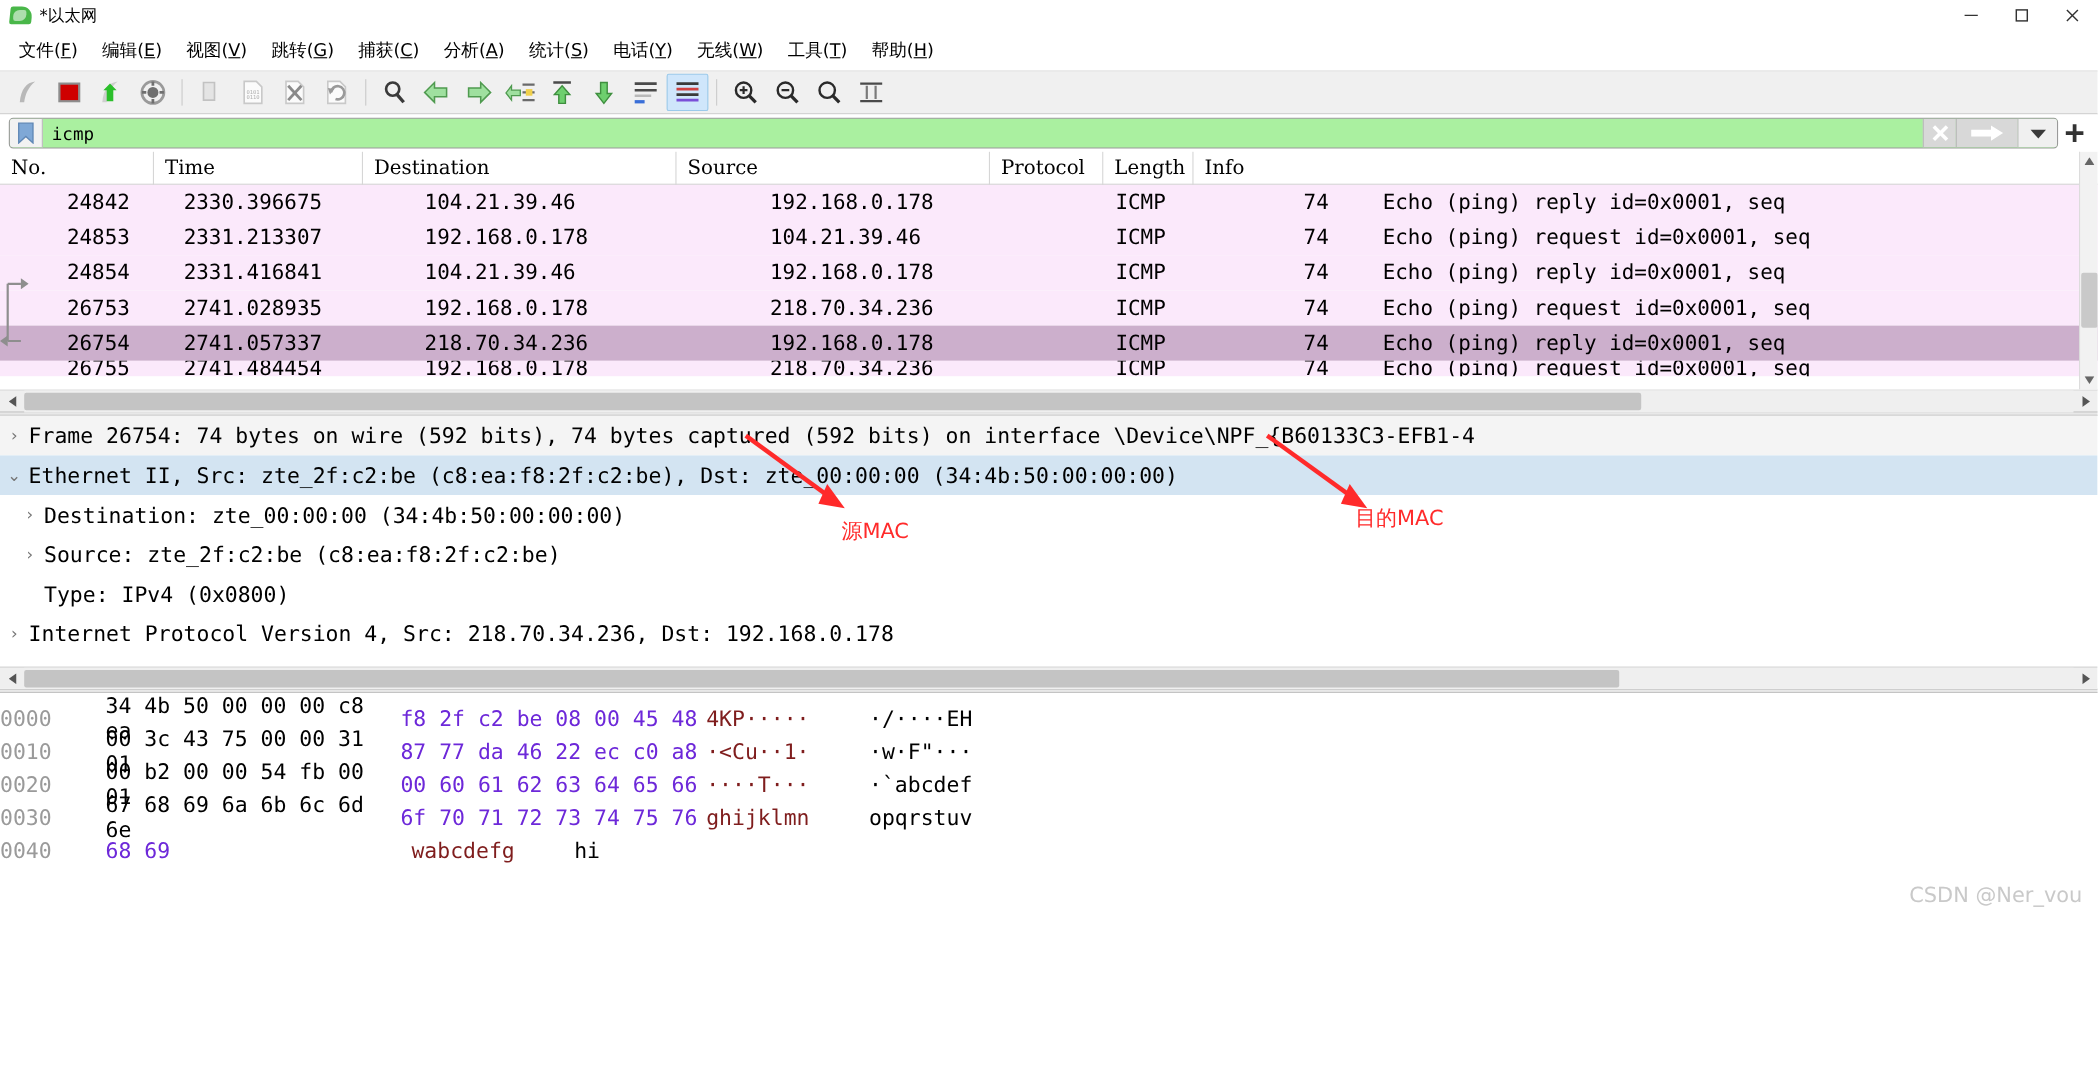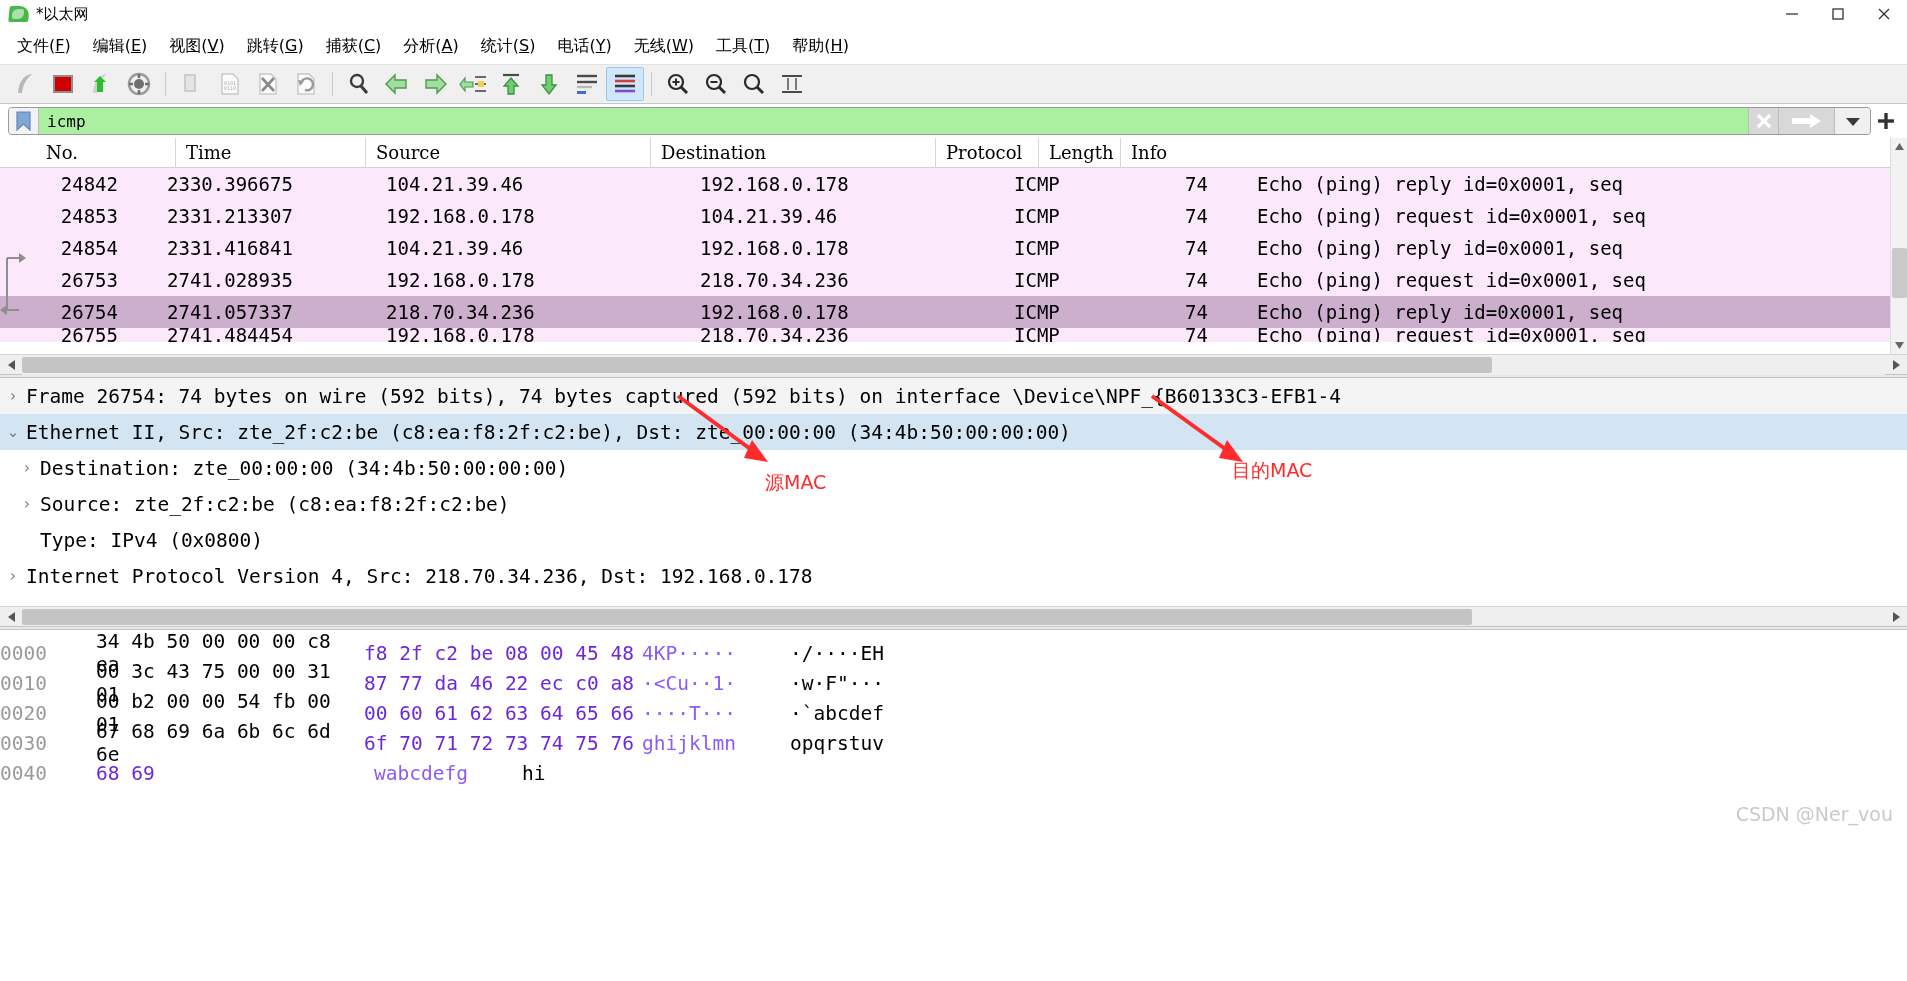--- a/index.html
+++ b/index.html
@@ -102,7 +102,7 @@
   .c-len{ width:82px; text-align:right; }
   .c-info{ flex:1; }
 
-  .hcol-no{ width:140px;margin-left:36px; }
+  .hcol-no{ width:140px; }
   .hcol-time{ width:190px; }
   .hcol-src{ width:285px; }
   .hcol-dst{ width:285px; }

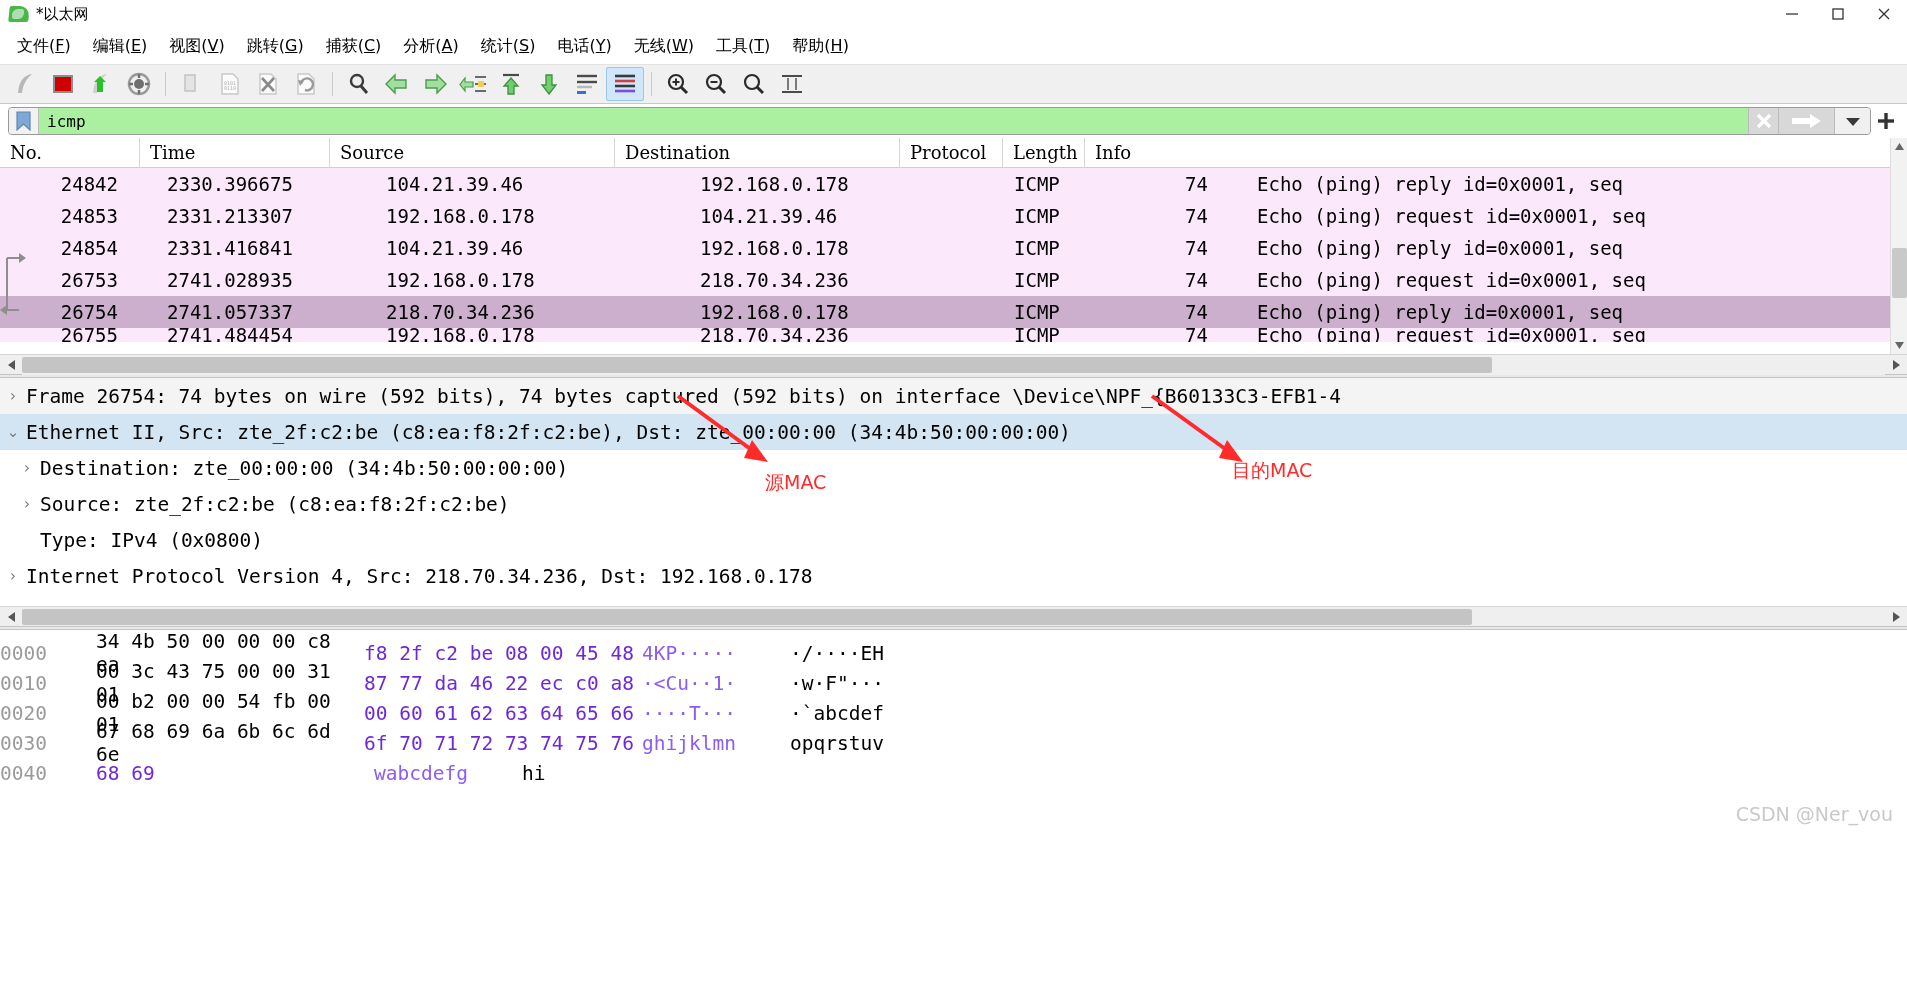--- a/index.html
+++ b/index.html
@@ -393,8 +393,8 @@
   <div class="plist-head">
     <div class="col hcol-no">No.</div>
     <div class="col hcol-time">Time</div>
+    <div class="col hcol-dst">Destination</div>
     <div class="col hcol-src">Source</div>
-    <div class="col hcol-dst">Destination</div>
     <div class="col hcol-proto">Protocol</div>
     <div class="col hcol-len">Length</div>
     <div class="col hcol-info">Info</div>

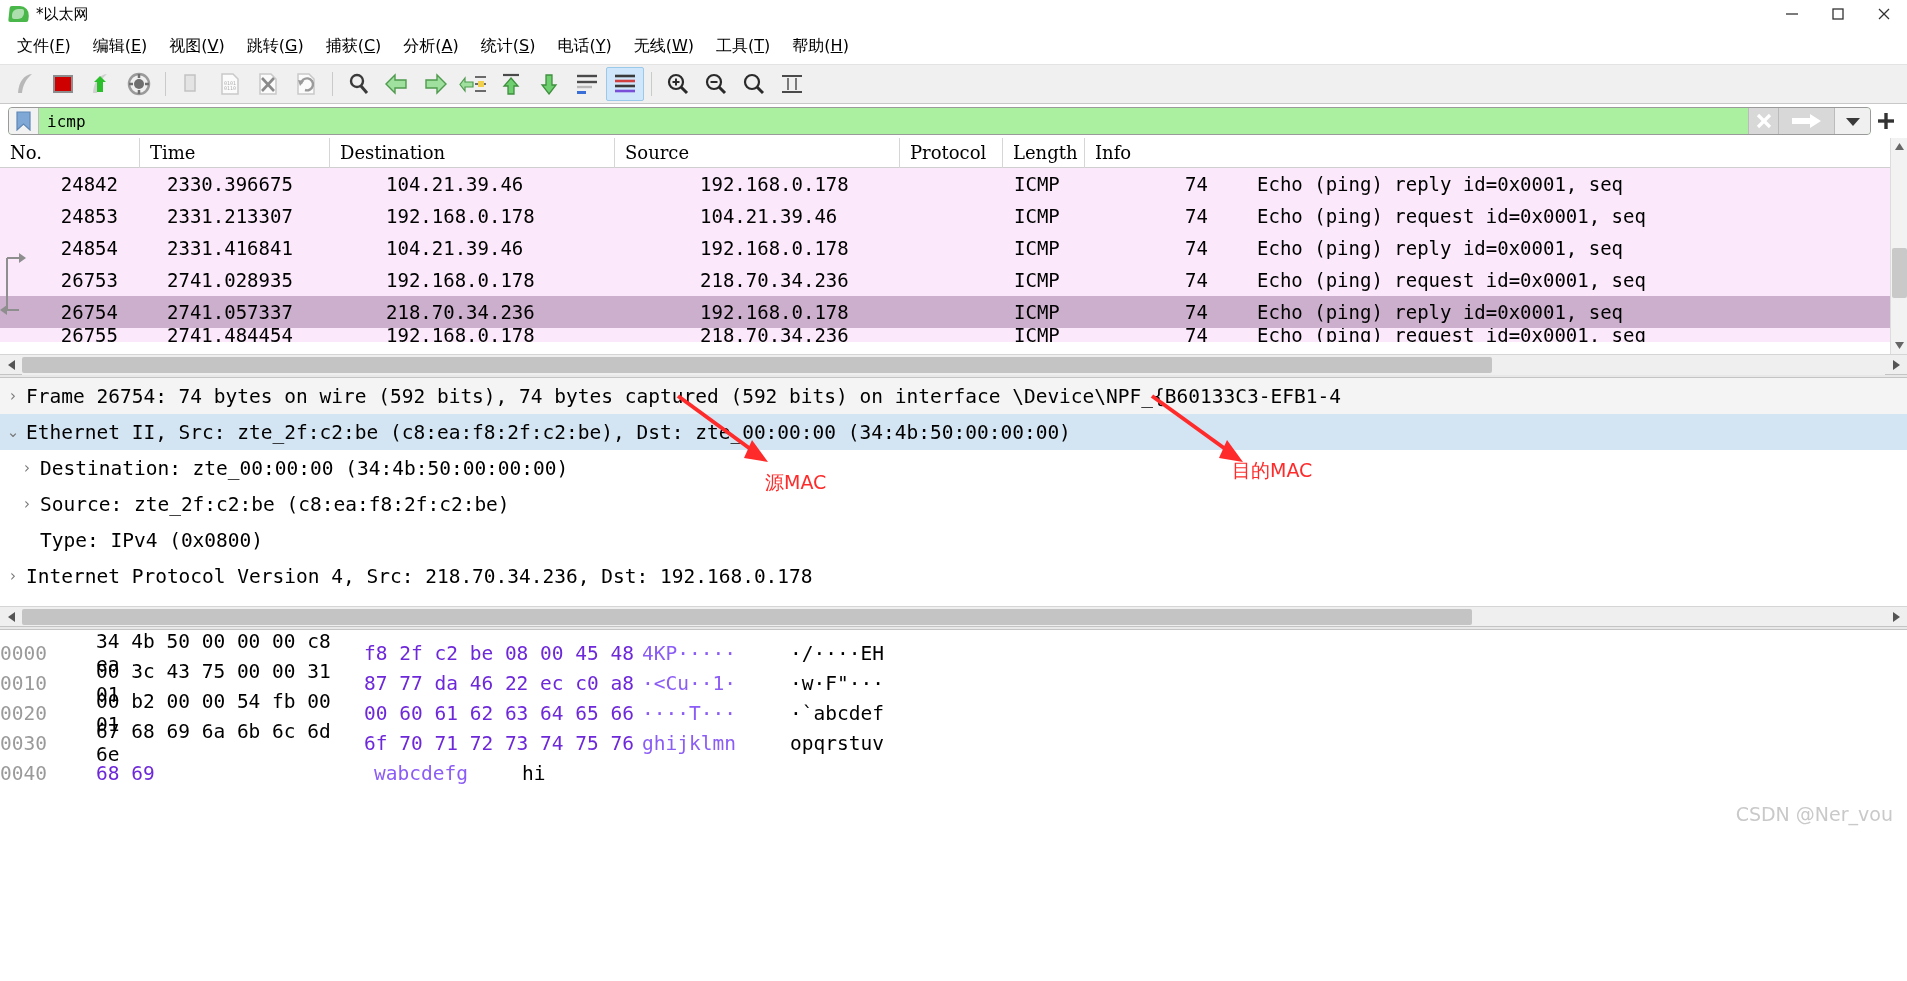--- a/index.html
+++ b/index.html
@@ -156,7 +156,7 @@
   .hex-off{ width:96px; color:#9a9a9a; }
   .hex-b1{ width:268px; color:#000; }
   .hex-b2{ width:278px; color:#6d28d9; }
-  .hex-a1{ width:148px; color:#8b5cf6; }
+  .hex-a1{ width:148px; color:#7f1d1d; }
   .hex-a2{ color:#000; }
 
   .watermark{

